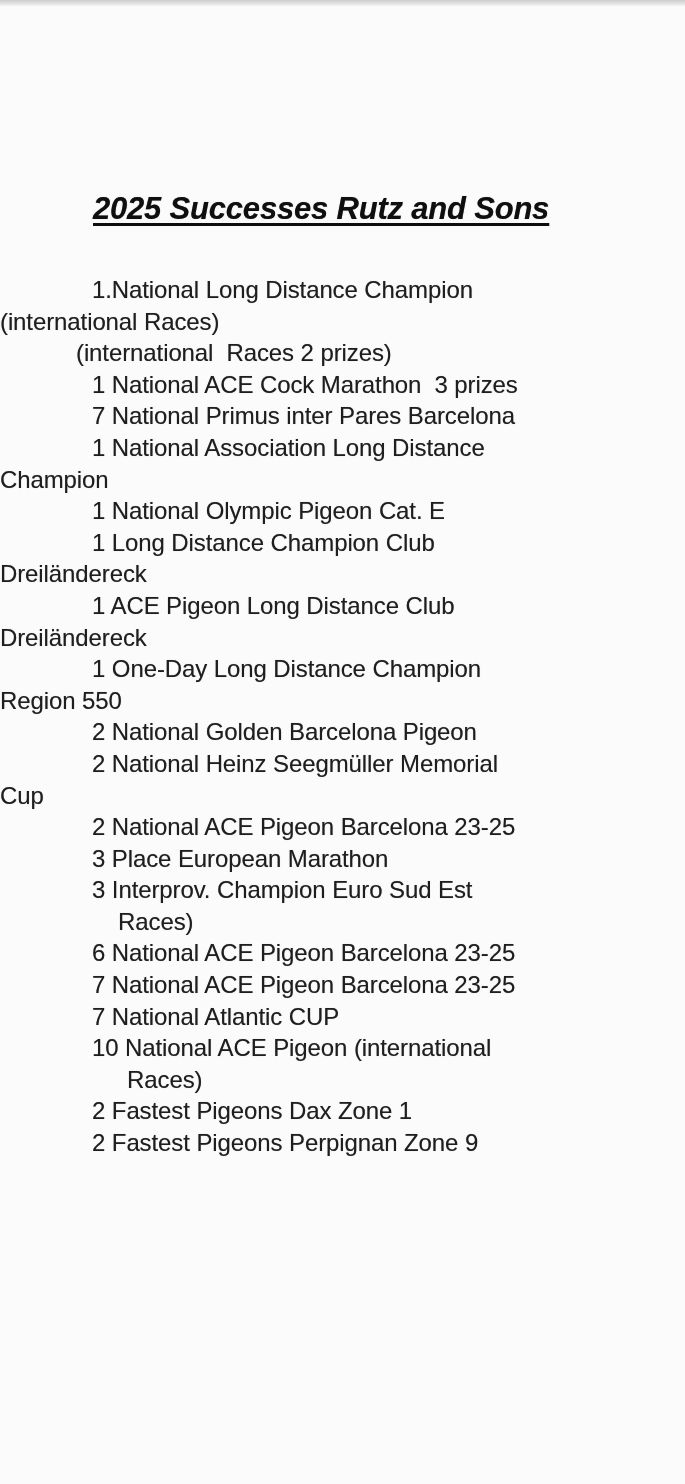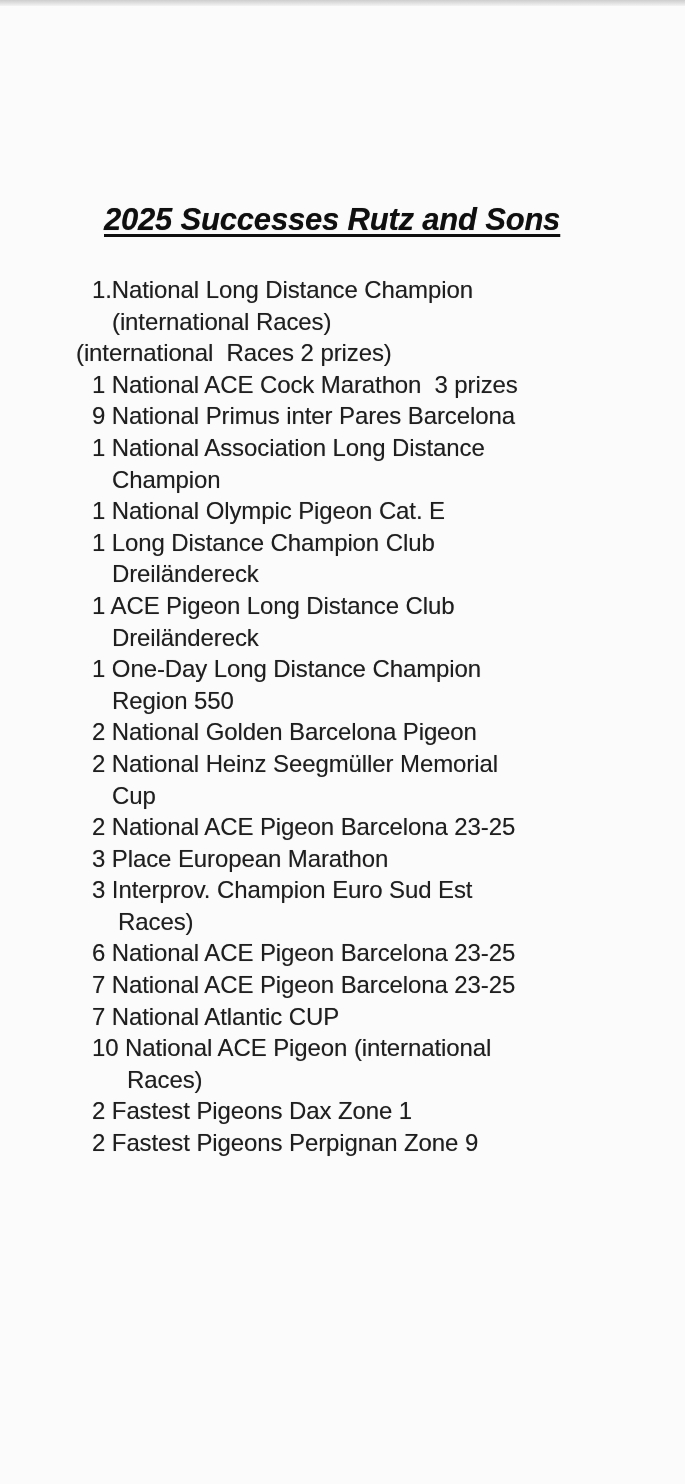--- a/index.html
+++ b/index.html
@@ -25,7 +25,7 @@
     position: absolute;
     left: 92px;
     top: 190px;
-    margin: 12px;
+    margin: 1px;
     font-size: 31px;
     font-weight: bold;
     font-style: italic;

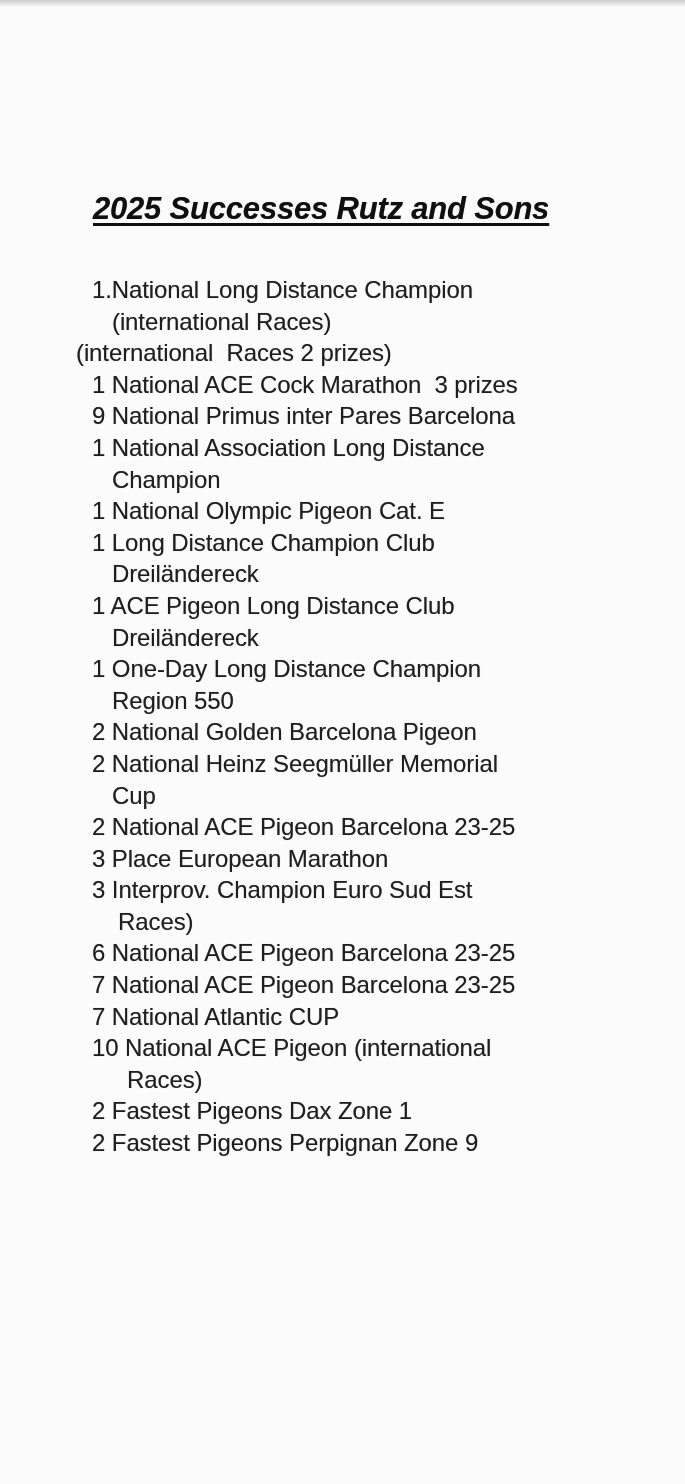--- a/index.html
+++ b/index.html
@@ -54,7 +54,7 @@
   }
   .indent-0 { padding-left: 92px; }
   .indent-1 { padding-left: 76px; }
-  .indent-2 { padding-left: 112px; }
+  .indent-2 { }
   .indent-3 { padding-left: 118px; }
   .indent-4 { padding-left: 127px; }
 </style>

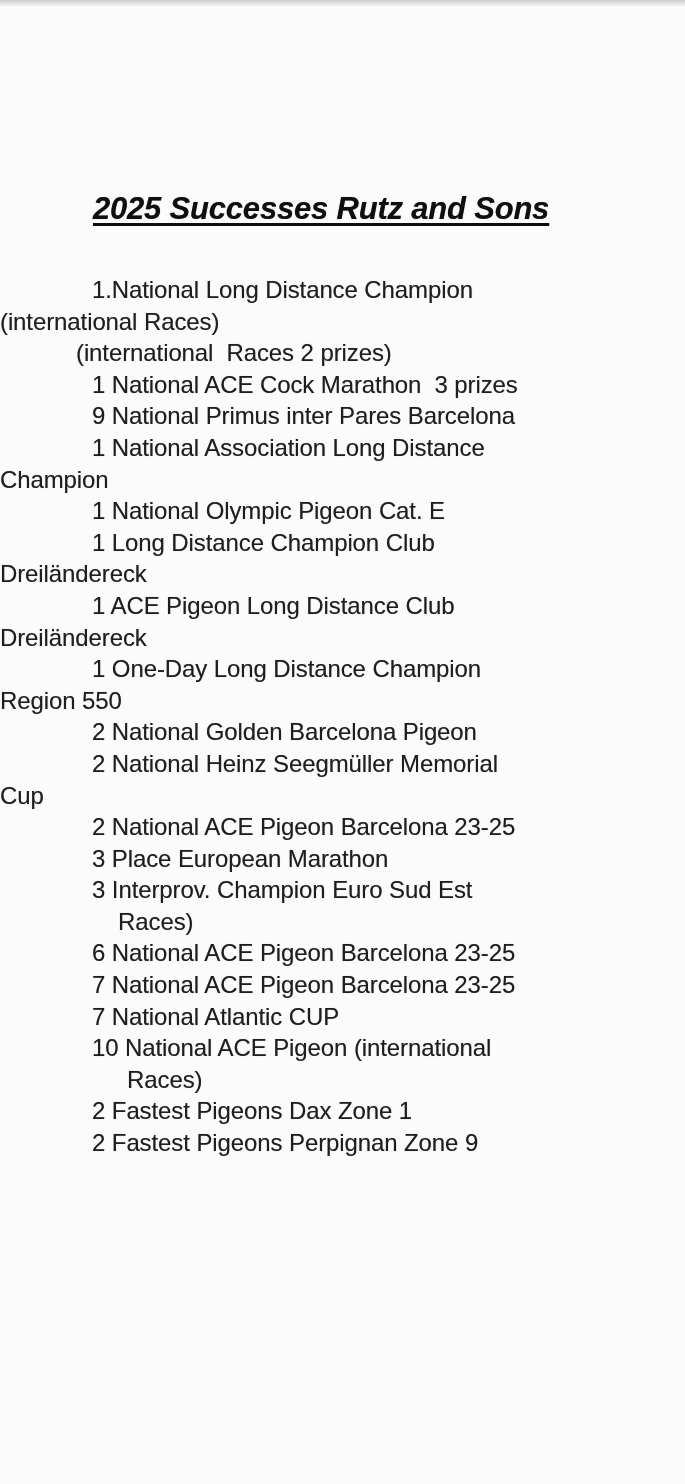--- a/index.html
+++ b/index.html
@@ -69,7 +69,7 @@
       <div class="line indent-2">(international Races)</div>
       <div class="line indent-1">(international  Races 2 prizes)</div>
       <div class="line indent-0">1 National ACE Cock Marathon  3 prizes</div>
-      <div class="line indent-0">9 National Primus inter Pares Barcelona</div>
+      <div class="line indent-0">7 National Primus inter Pares Barcelona</div>
       <div class="line indent-0">1 National Association Long Distance</div>
       <div class="line indent-2">Champion</div>
       <div class="line indent-0">1 National Olympic Pigeon Cat. E</div>

